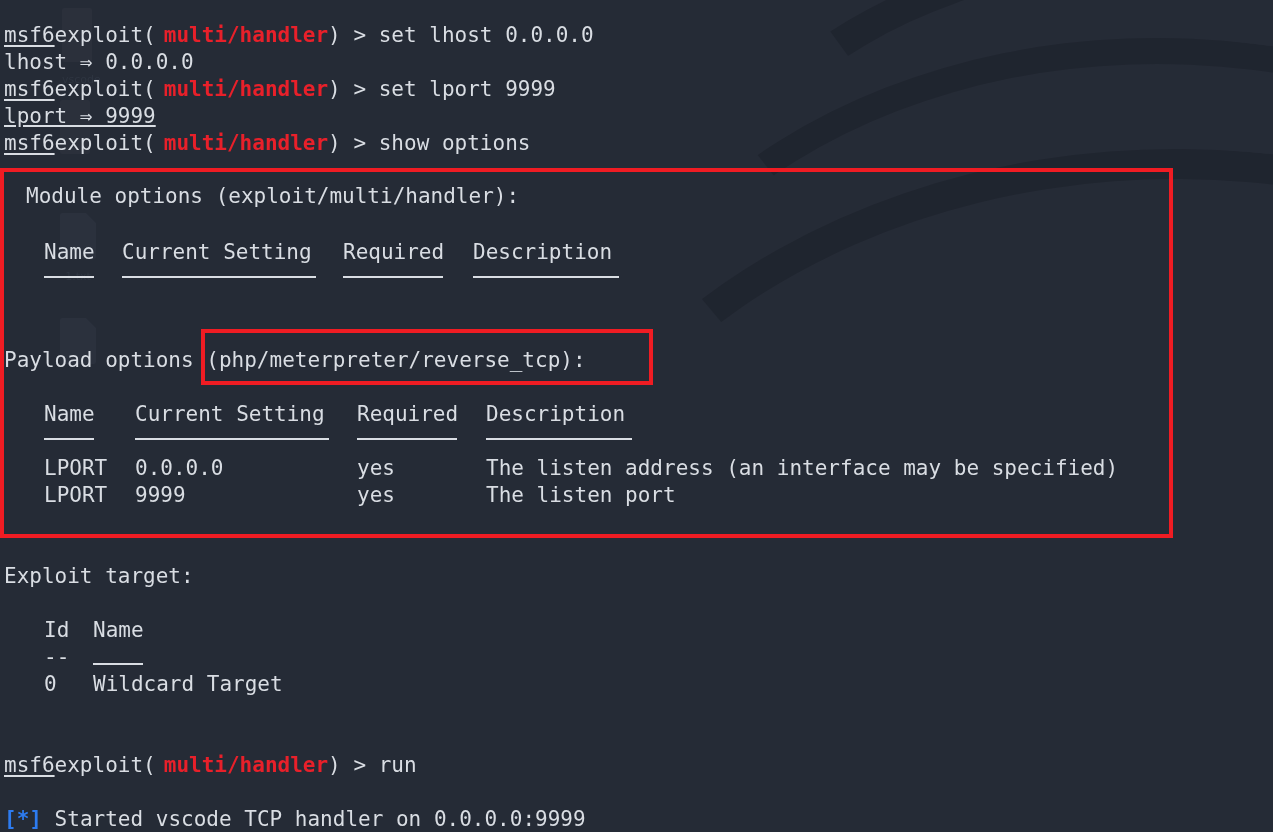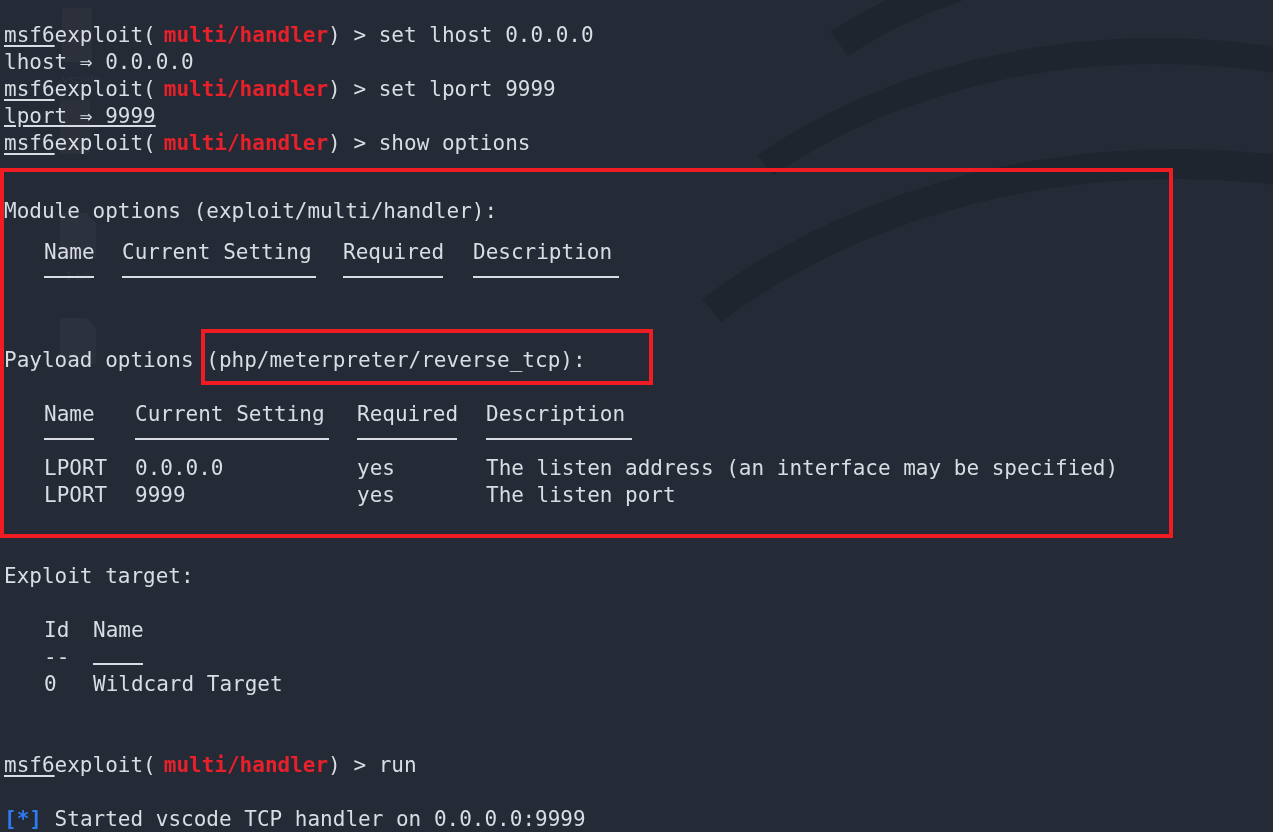--- a/index.html
+++ b/index.html
@@ -144,7 +144,7 @@
     <div class="line" style="top:130px;"><span class="ul">msf6</span><span>exploit(</span><span class="red">multi/handler</span><span>)</span><span> &gt; </span><span>show options</span></div>
 
     
-    <div class="line" style="top:198px;">Module options (exploit/multi/handler):</div>
+    <div class="line" style="top:183px;margin-left:22px;">Module options (exploit/multi/handler):</div>
 
     
     <div class="cell" style="left:44px;  top:239px;">Name</div>

